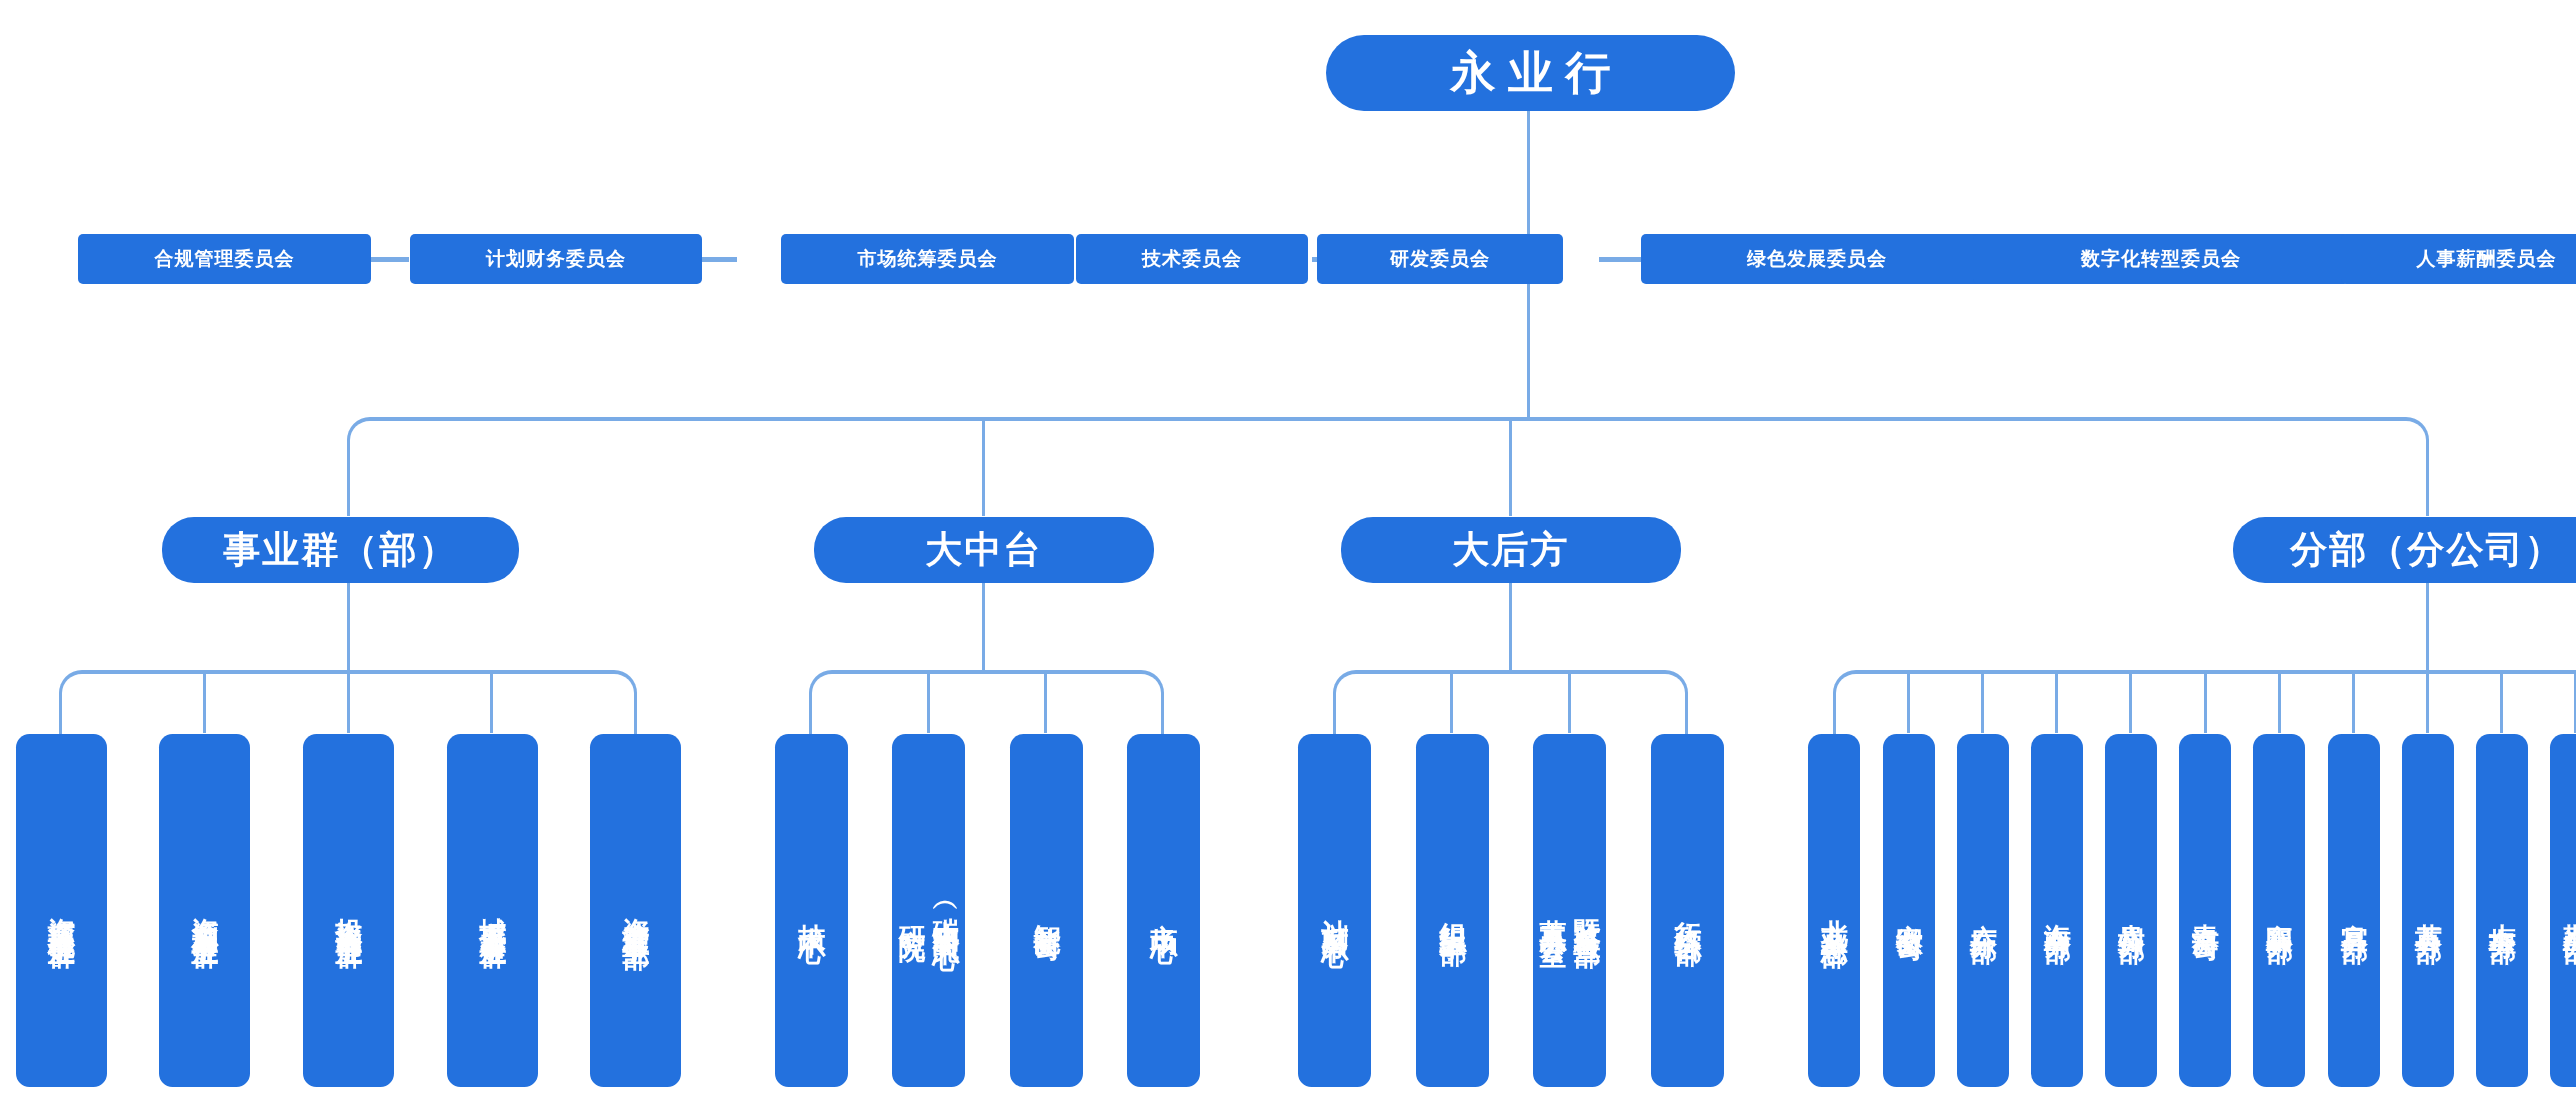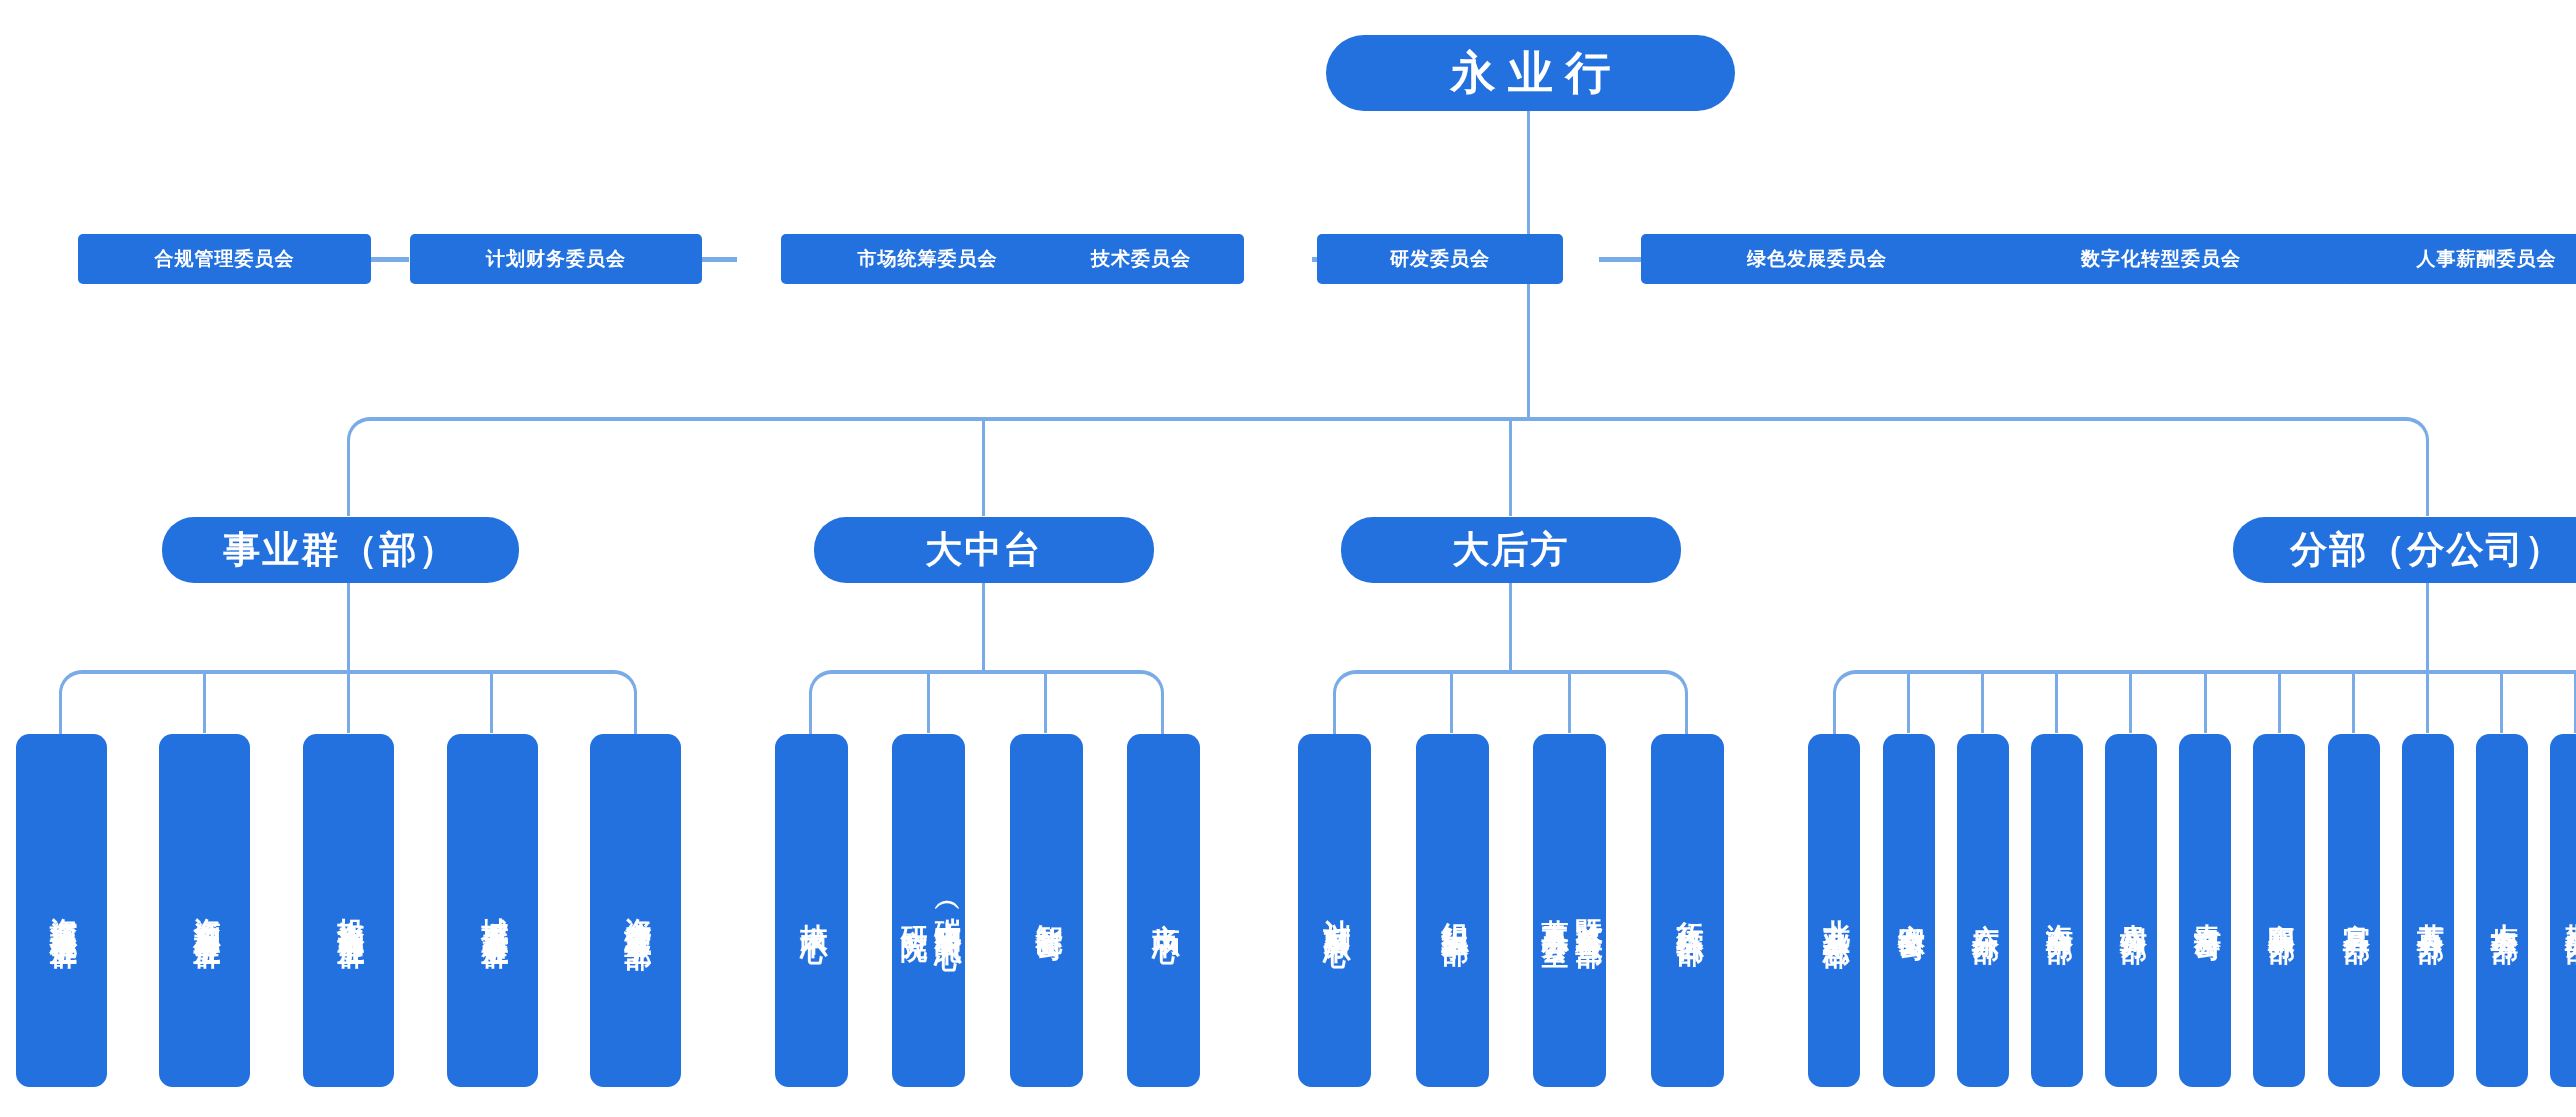--- a/index.html
+++ b/index.html
@@ -35,7 +35,6 @@
     color:var(--text-white);
     display:flex;align-items:center;justify-content:center;
     font-weight:bold;
-    font-family:Liberation Mono, monospace;
   }
   .root{
     left:1326px;top:35px;width:409px;height:76px;

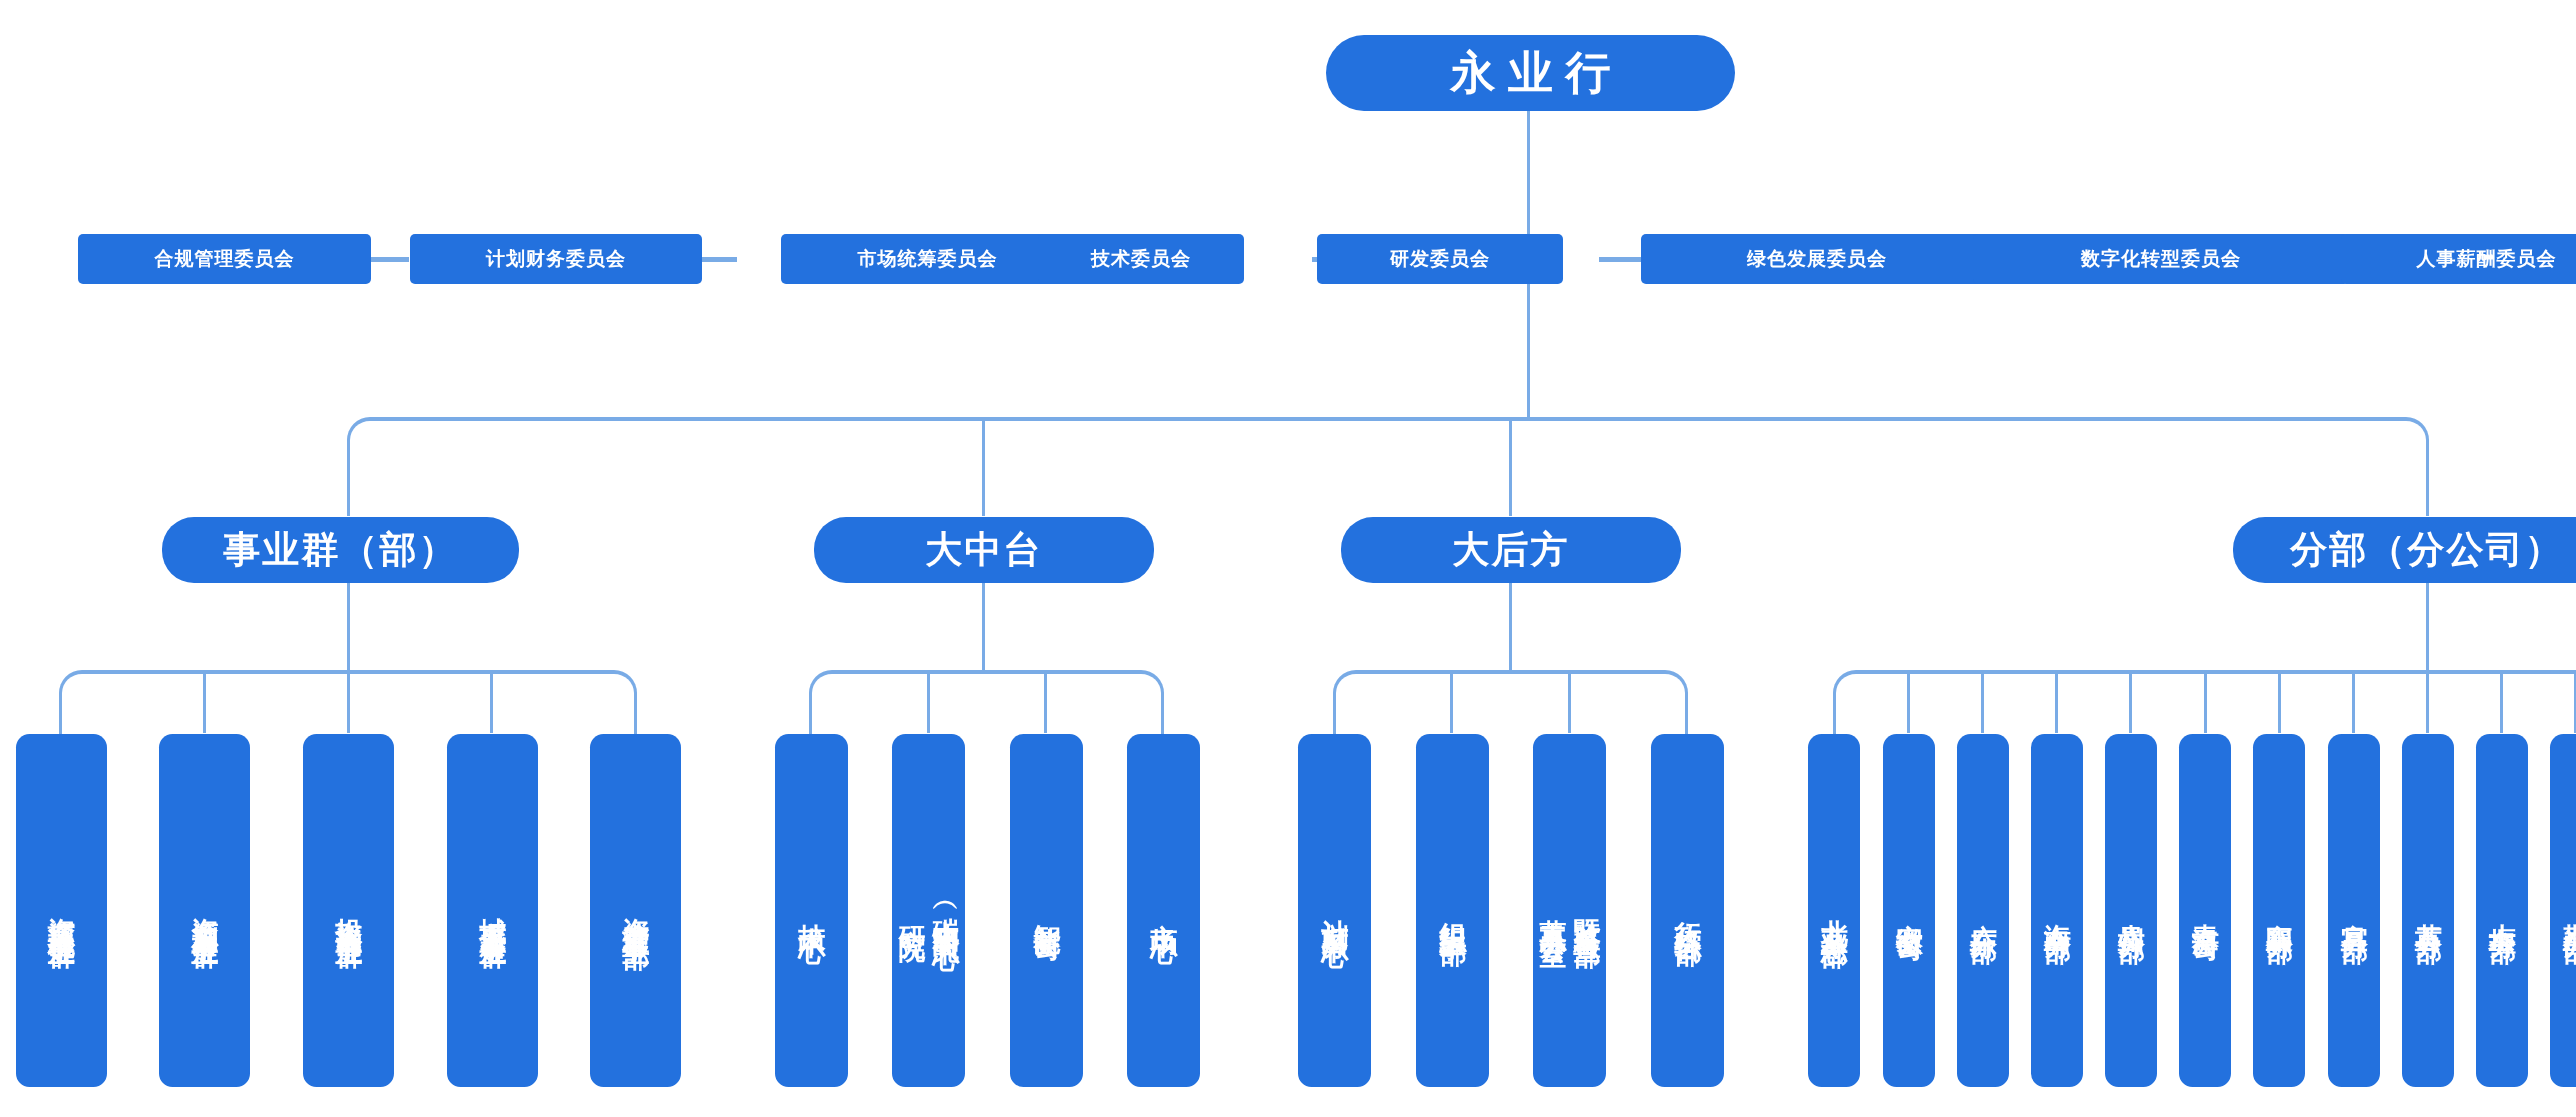--- a/index.html
+++ b/index.html
@@ -120,7 +120,7 @@
   <div class="node committee" style="left:78px;width:293px">合规管理委员会</div>
   <div class="node committee" style="left:410px;width:292px">计划财务委员会</div>
   <div class="node committee" style="left:781px;width:293px">市场统筹委员会</div>
-  <div class="node committee" style="left:1038px;width:206px">技术委员会</div>
+  <div class="node committee" style="left:1076px;width:232px">技术委员会</div>
   <div class="node committee" style="left:1317px;width:246px">研发委员会</div>
   <div class="node committee" style="left:1641px;width:352px">绿色发展委员会</div>
   <div class="node committee" style="left:1973px;width:376px">数字化转型委员会</div>

